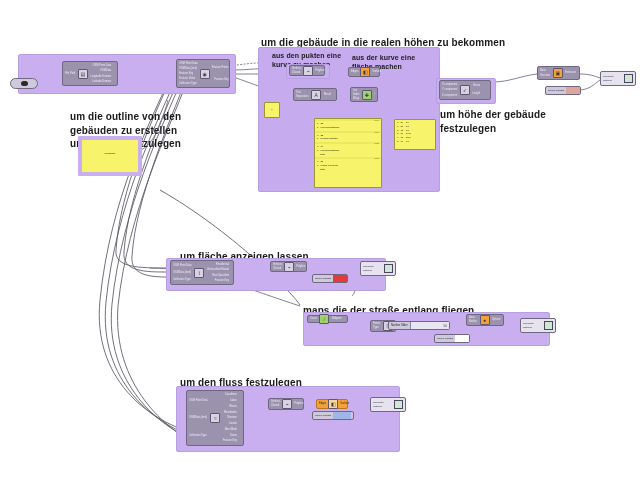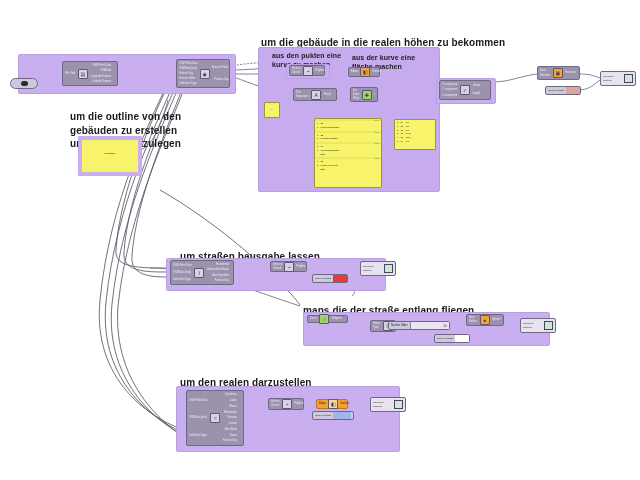--- a/index.html
+++ b/index.html
@@ -280,6 +280,8 @@
 5   14    17</div>
   </div>
 
+  <div class="grouplabel" style="left:440px;top:108px;">um höhe der gebäude
+festzulegen</div>
   <div class="group" style="left:436px;top:78px;width:58px;height:24px;"></div>
   <div class="comp" style="left:439px;top:80px;width:52px;height:20px;">
     <div class="col in">

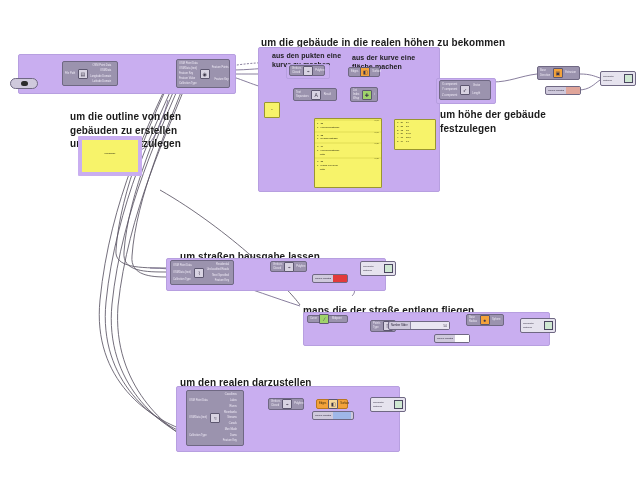--- a/index.html
+++ b/index.html
@@ -324,7 +324,7 @@
     <span class="gmico"></span>
   </div>
 
-  <div class="grouplabel" style="left:180px;top:250px;">um straßen bausgabe lassen</div>
+  <div class="grouplabel" style="left:180px;top:250px;">um fläche anzeigen lassen</div>
   <div class="group" style="left:166px;top:258px;width:218px;height:31px;"></div>
 
   <div class="comp" style="left:170px;top:260px;width:64px;height:25px;">

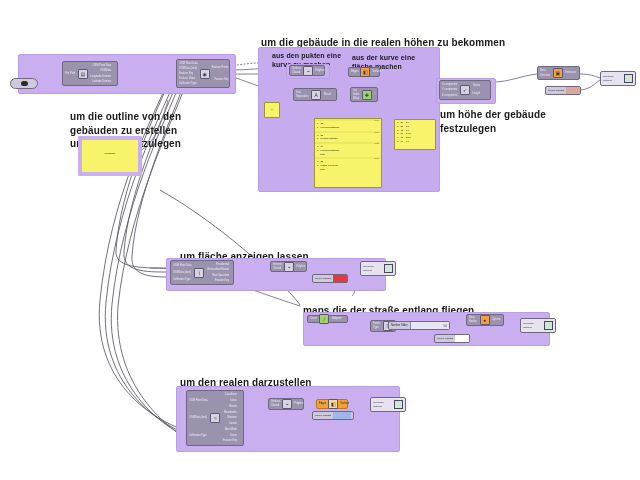--- a/index.html
+++ b/index.html
@@ -428,7 +428,7 @@
     <span class="gmico"></span>
   </div>
 
-  <div class="grouplabel" style="left:180px;top:376px;">um den realen darzustellen</div>
+  <div class="grouplabel" style="left:180px;top:376px;">um den fluss festzulegen</div>
   <div class="group" style="left:176px;top:386px;width:222px;height:64px;"></div>
 
   <div class="comp" style="left:186px;top:390px;width:58px;height:56px;">

